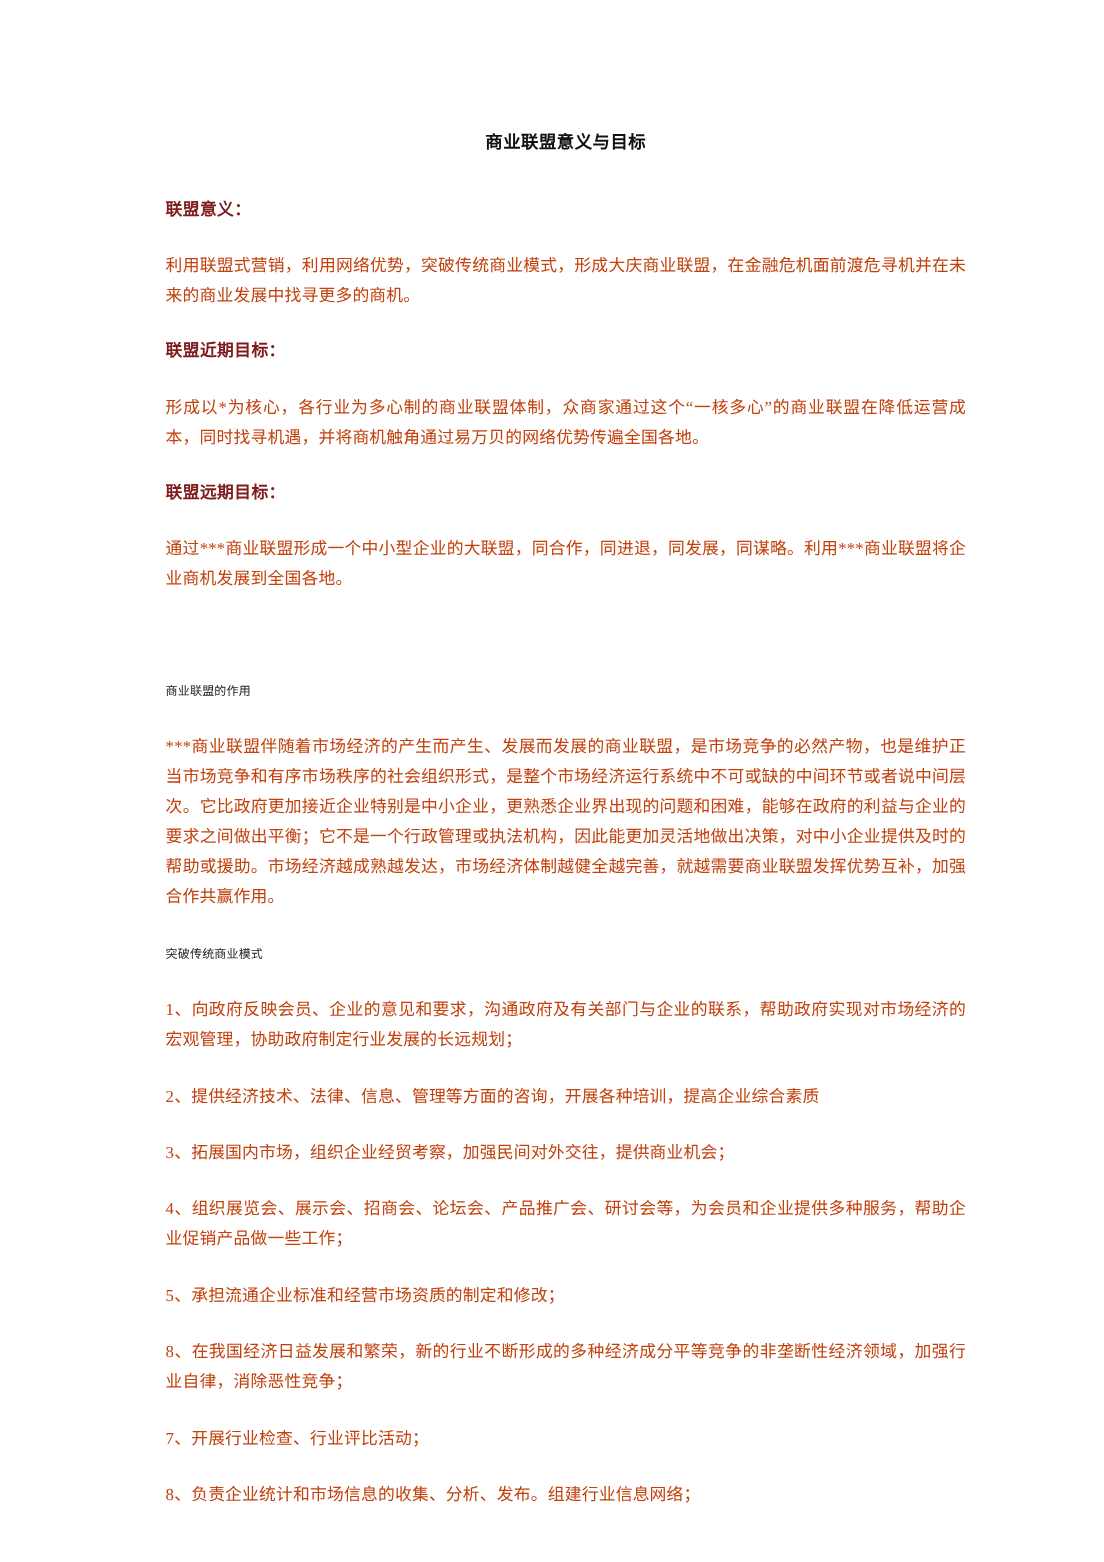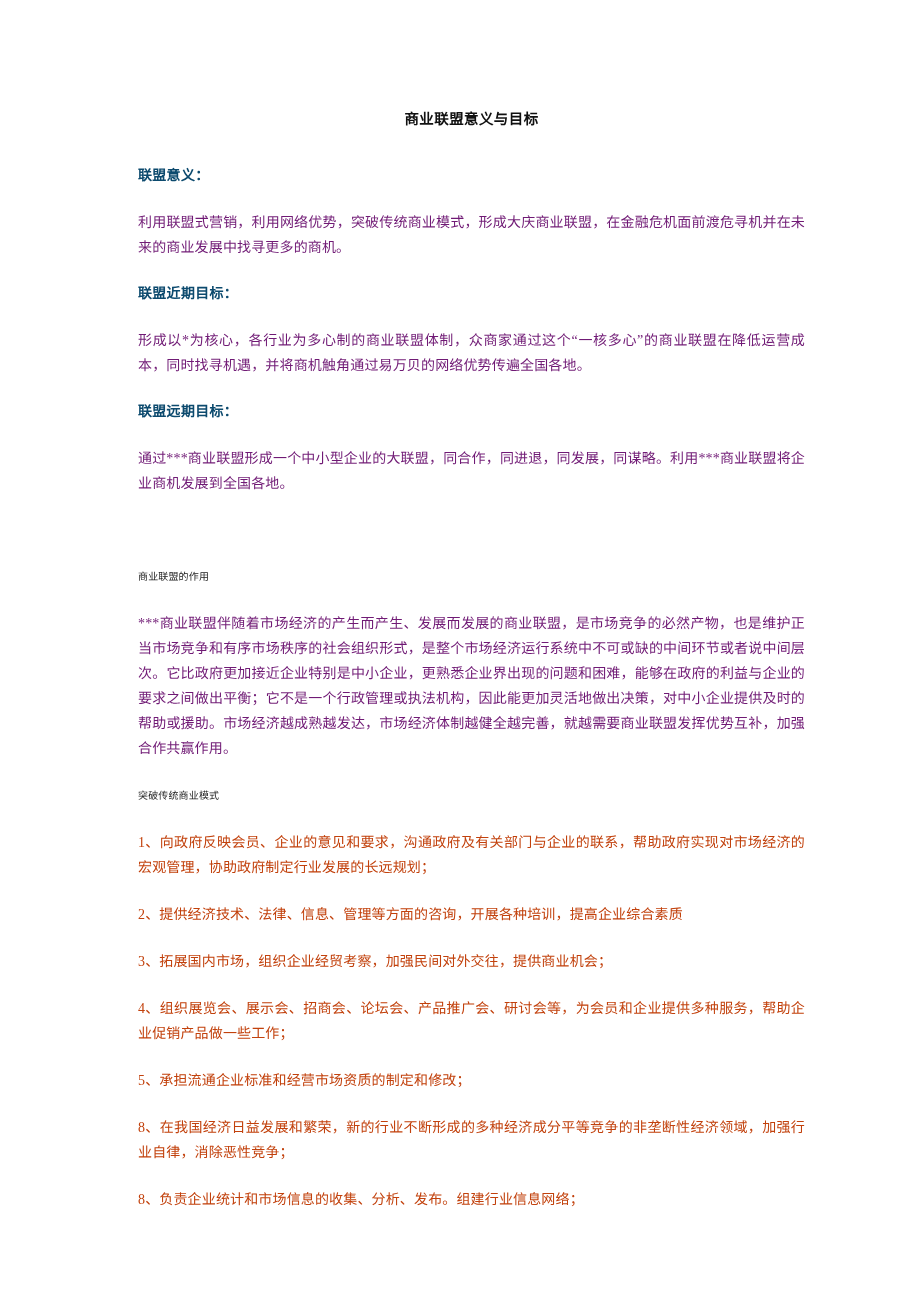--- a/index.html
+++ b/index.html
@@ -38,7 +38,7 @@
     font-weight: bold;
     line-height: 24px;
     letter-spacing: 0.3px;
-    color: #0c4a6e;
+    color: #7f1d1d;
   }
   .body-para {
     margin: 0 0 22px 0;

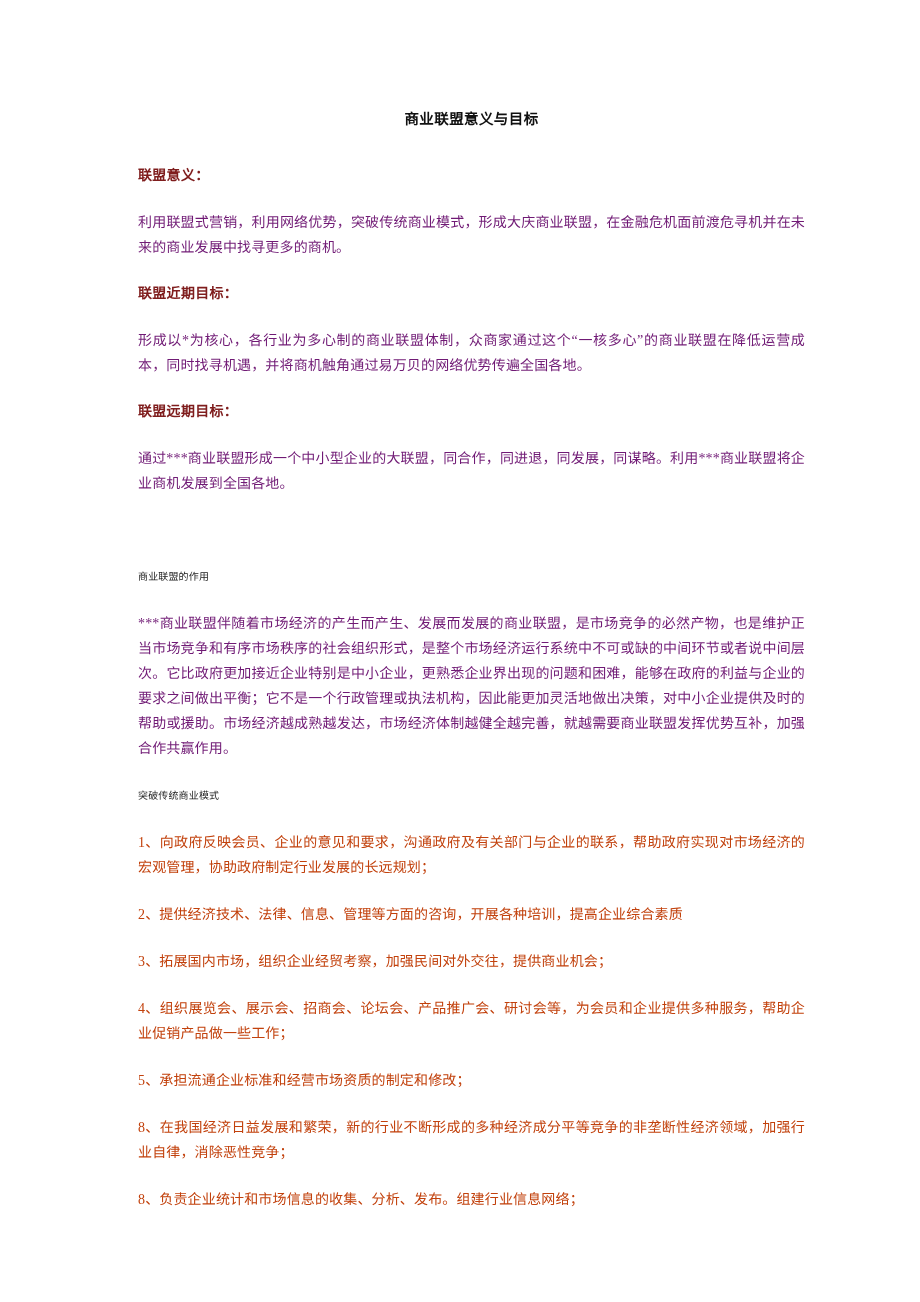--- a/index.html
+++ b/index.html
@@ -47,7 +47,7 @@
     text-align: justify;
     text-justify: inter-ideograph;
     letter-spacing: 0.15px;
-    color: #701a75;
+    color: #c2410c;
   }
   .plain-heading {
     margin: 0 0 22px 0;

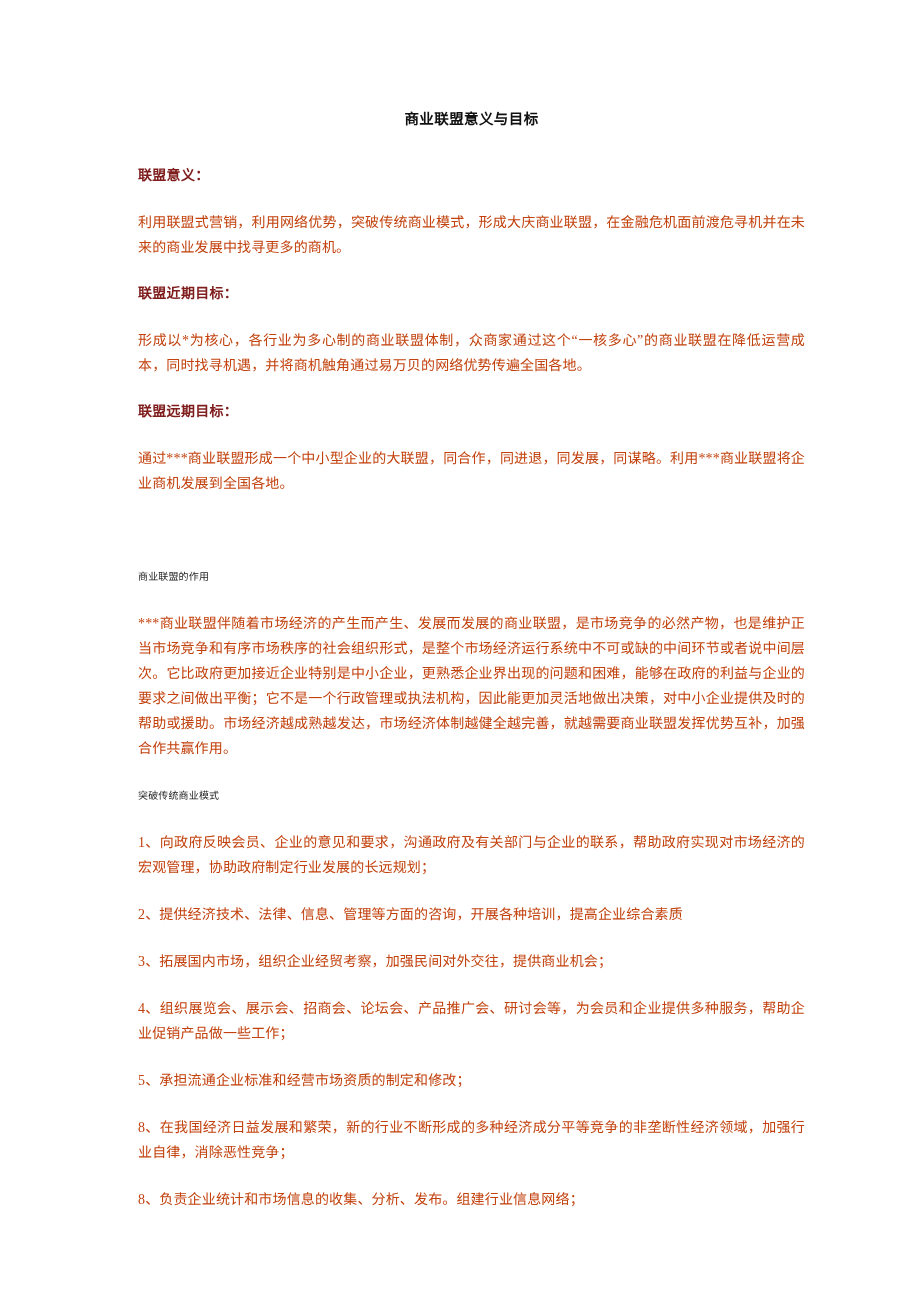--- a/index.html
+++ b/index.html
@@ -102,6 +102,7 @@
   <p class="list-item">4、组织展览会、展示会、招商会、论坛会、产品推广会、研讨会等，为会员和企业提供多种服务，帮助企业促销产品做一些工作；</p>
   <p class="list-item">5、承担流通企业标准和经营市场资质的制定和修改；</p>
   <p class="list-item">8、在我国经济日益发展和繁荣，新的行业不断形成的多种经济成分平等竞争的非垄断性经济领域，加强行业自律，消除恶性竞争；</p>
+  <p class="list-item">7、开展行业检查、行业评比活动；</p>
   <p class="list-item">8、负责企业统计和市场信息的收集、分析、发布。组建行业信息网络；</p>
 
 </div>

